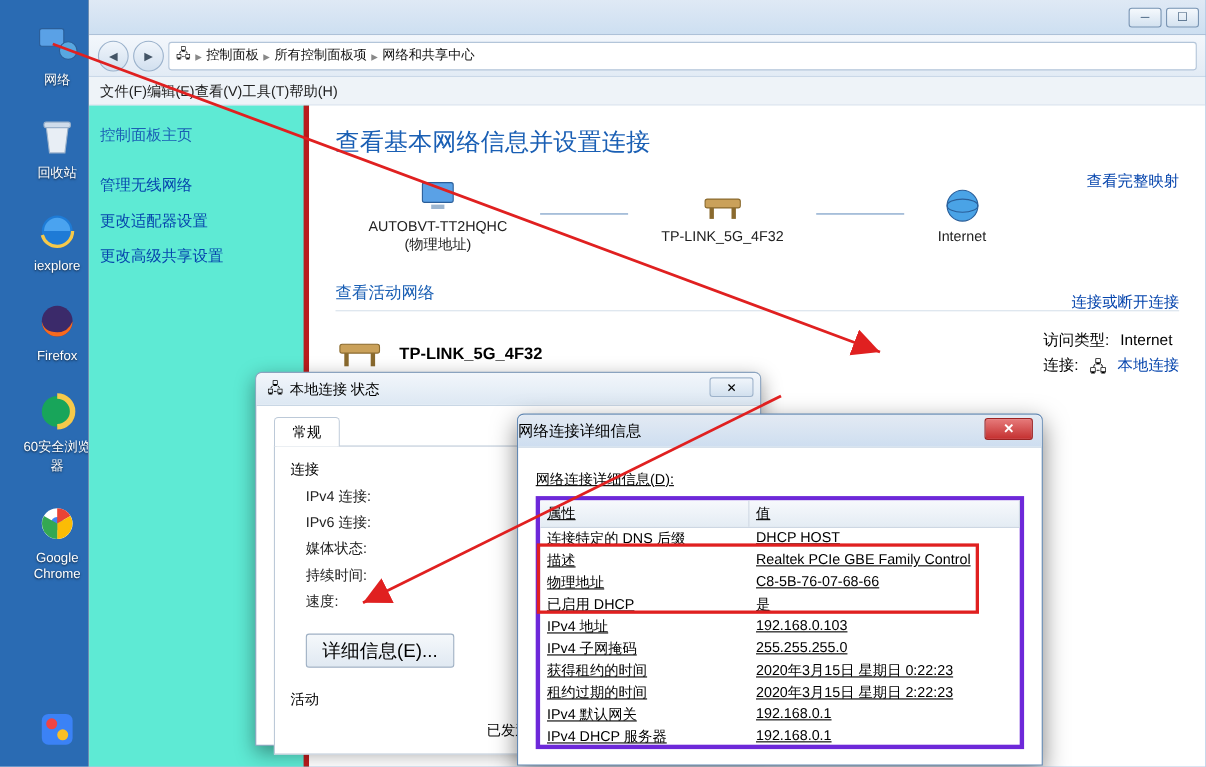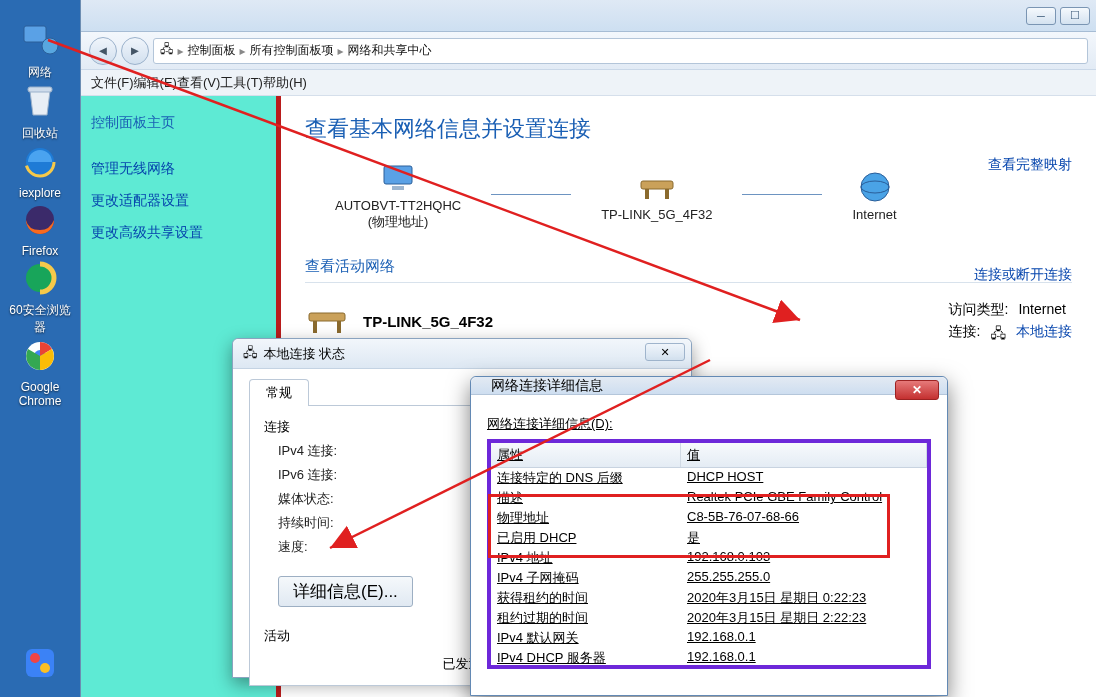--- a/index.html
+++ b/index.html
@@ -6,7 +6,7 @@
   body { width: 1096px; height: 697px; background: #2a6bb3; position: relative; overflow: hidden; }
 
   
-  .desktop { position: absolute; left: 0; top: 0; width: 80px; height: 100%; display: flex; flex-direction: column; align-items: center; padding-top: 20px; z-index: 1; }
+  .desktop { position: absolute; left: 12px; top: 0; width: 80px; height: 100%; display: flex; flex-direction: column; align-items: center; padding-top: 20px; gap: 24px; z-index: 1; }
   .dicon { display:flex; flex-direction:column; align-items:center; color:#fff; font-size:12px; text-shadow:0 1px 2px rgba(0,0,0,.7); cursor:pointer; text-align:center; width:64px;}
   .dicon svg, .dicon .ico { width:40px; height:40px; margin-bottom:4px; display:block;}
 

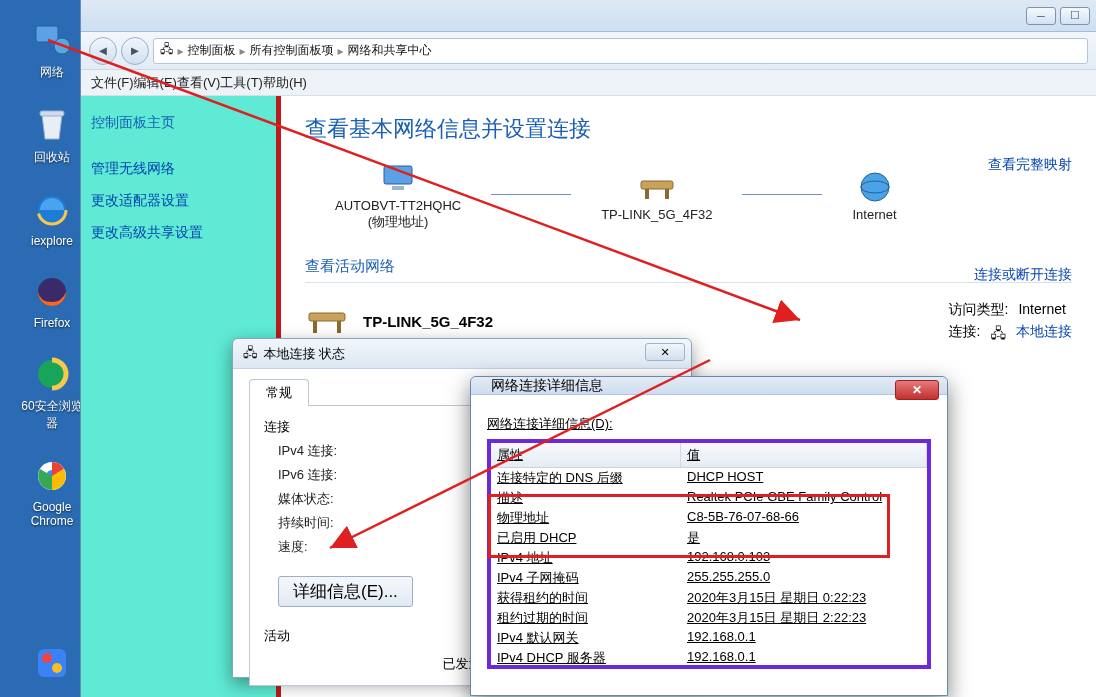--- a/index.html
+++ b/index.html
@@ -54,7 +54,7 @@
 
   
   .dlg2 { position:absolute; left:470px; top:376px; width:478px; height:320px; background:#fff; border:1px solid #6389b4; border-radius:6px 6px 0 0; box-shadow:0 8px 22px rgba(0,0,0,.5); z-index:6;}
-  .dlg2 .ttl { height:18px; background:linear-gradient(#e3eaf3,#cedef0); border-radius:6px 6px 0 0; display:flex; align-items:center; padding:0 20px; font-size:14px; border-bottom:1px solid #b4c6da;}
+  .dlg2 .ttl { height:30px; background:linear-gradient(#e3eaf3,#cedef0); border-radius:6px 6px 0 0; display:flex; align-items:center; padding:0 0; font-size:14px; border-bottom:1px solid #b4c6da;}
   .dlg2 .xbtn { position:absolute; right:8px; top:3px; width:44px; height:20px; background:linear-gradient(#e67a7a,#c43030); border:1px solid #9c2222; border-radius:3px; color:#fff; display:flex;align-items:center;justify-content:center; font-size:12px; font-weight:bold; cursor:pointer;}
   .dlg2 .inner { padding:20px 16px; font-size:13px;text-decoration:underline;}
   .listbox { border:4px solid #6d28d9; height:230px; overflow:auto; font-family: "SimSun", monospace; font-size:13px;}

